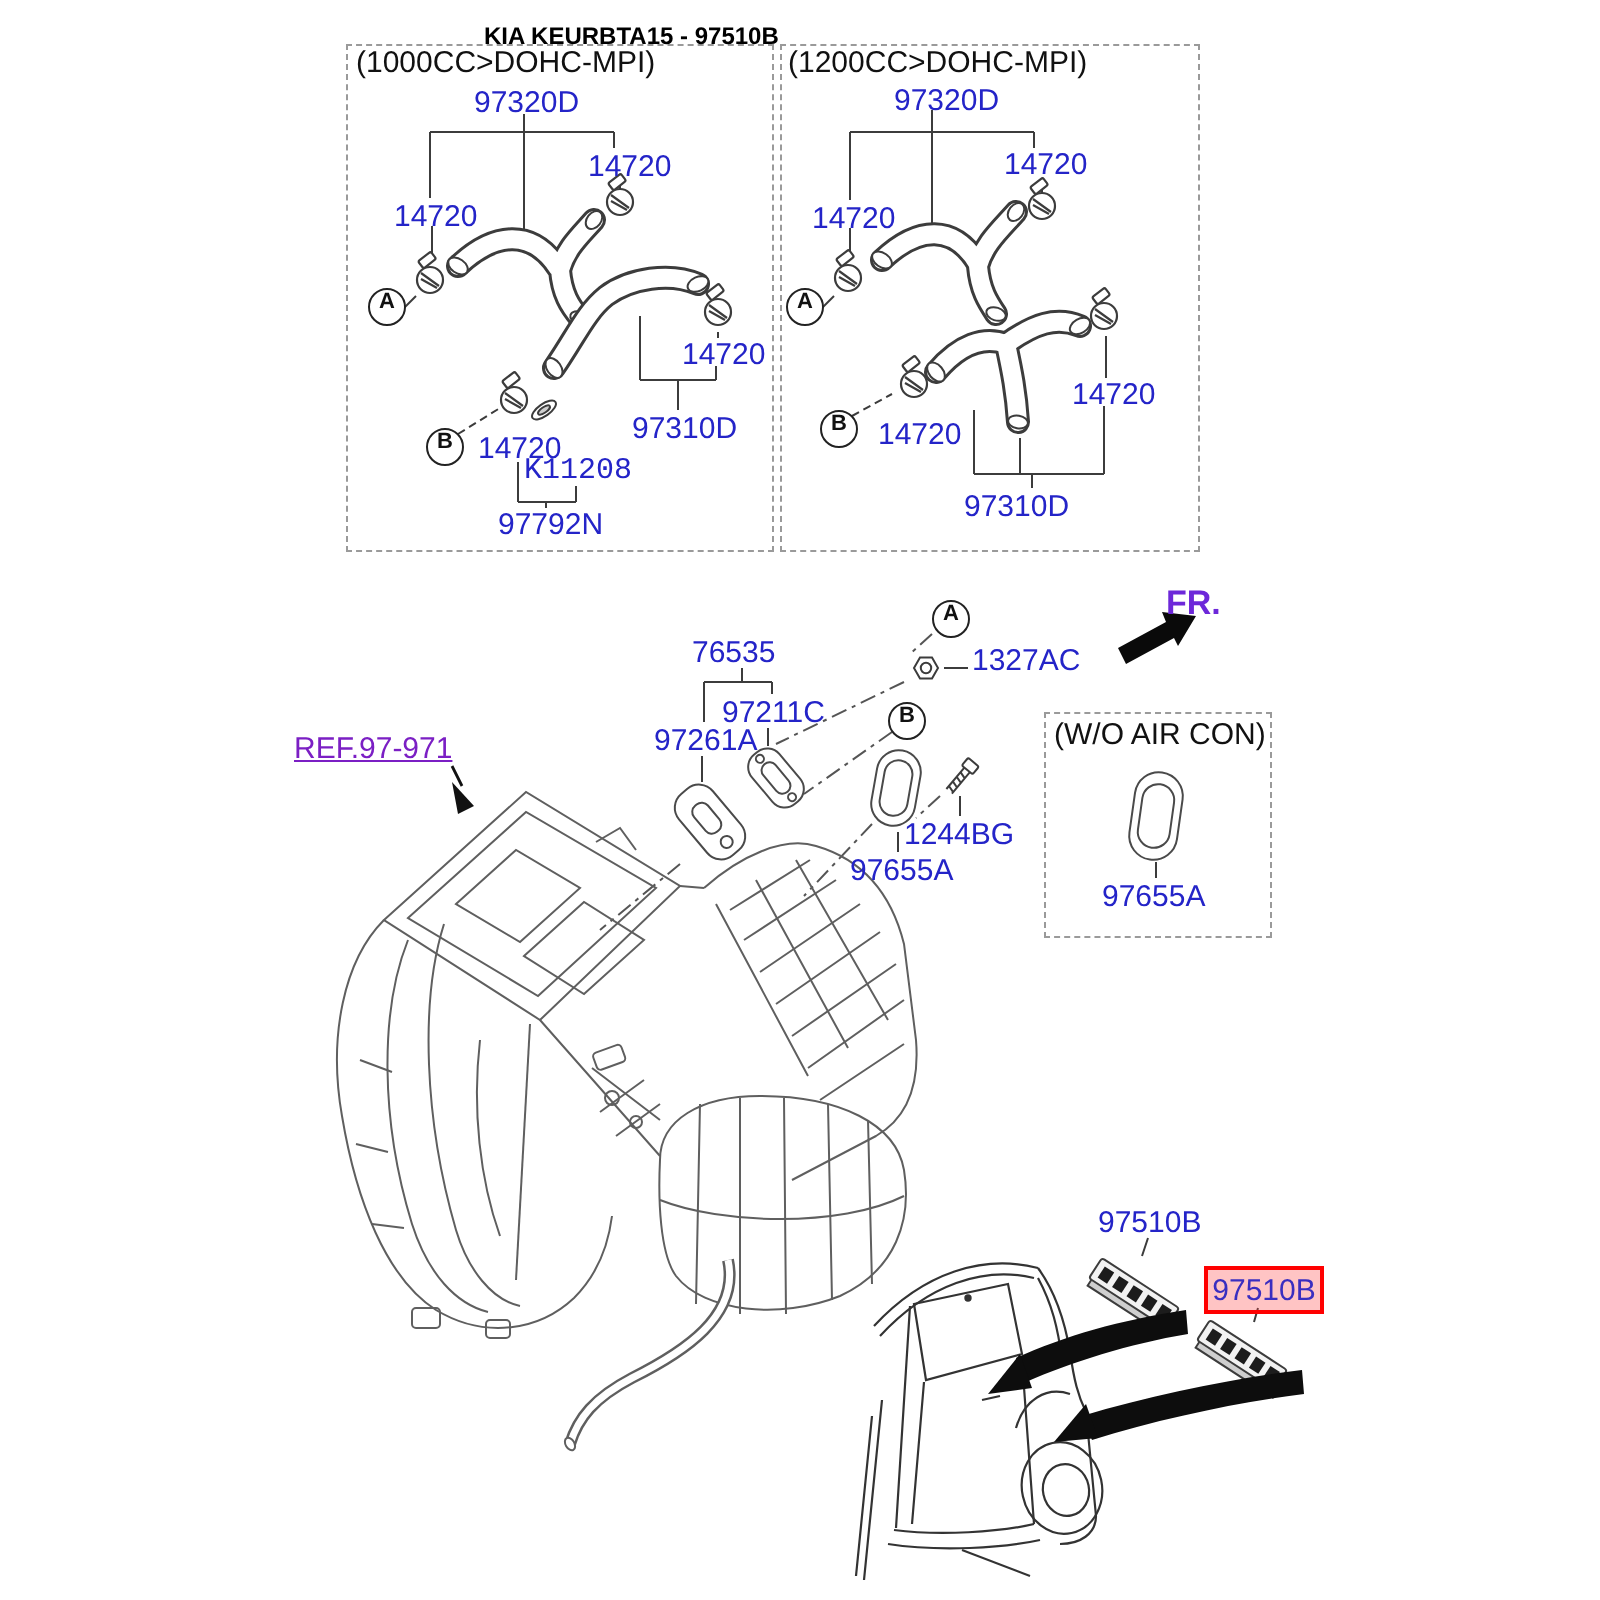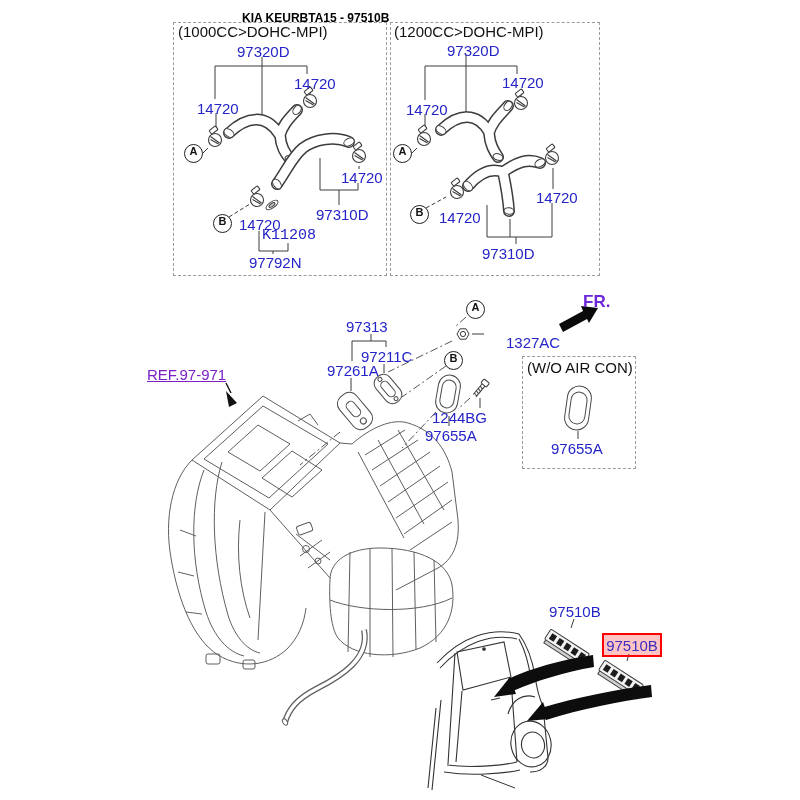--- a/index.html
+++ b/index.html
@@ -249,7 +249,7 @@
 
   <div class="ref" style="left:147px;top:366px;">REF.97-971</div>
   <div class="fr" style="left:583px;top:292px;">FR.</div>
-  <div class="part" style="left:346px;top:318px;">97313</div>
+  <div class="part" style="left:346px;top:318px;">76535</div>
   <div class="part" style="left:361px;top:348px;">97211C</div>
   <div class="part" style="left:327px;top:362px;text-align:center;">97261A</div>
   <div class="part" style="left:486px;top:334px;margin-left:20px;">1327AC</div>

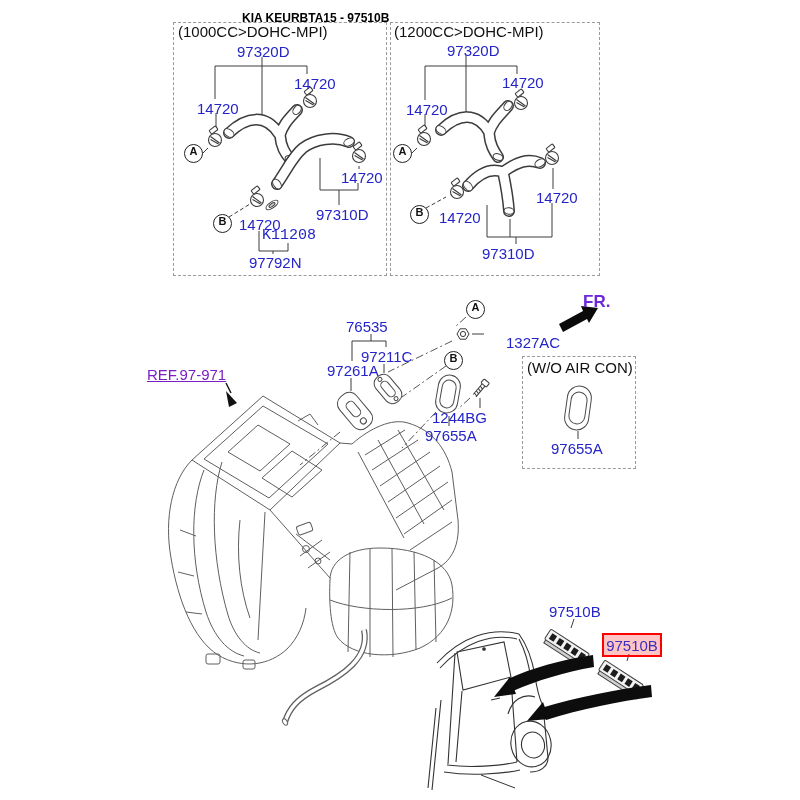--- a/index.html
+++ b/index.html
@@ -252,7 +252,7 @@
   <div class="part" style="left:346px;top:318px;">76535</div>
   <div class="part" style="left:361px;top:348px;">97211C</div>
   <div class="part" style="left:327px;top:362px;text-align:center;">97261A</div>
-  <div class="part" style="left:486px;top:334px;margin-left:20px;">1327AC</div>
+  <div class="part" style="left:486px;top:322px;">1327AC</div>
   <div class="part" style="left:432px;top:409px;">1244BG</div>
   <div class="part" style="left:425px;top:427px;">97655A</div>
   <div class="callout" style="left:466px;top:300px;">A</div>

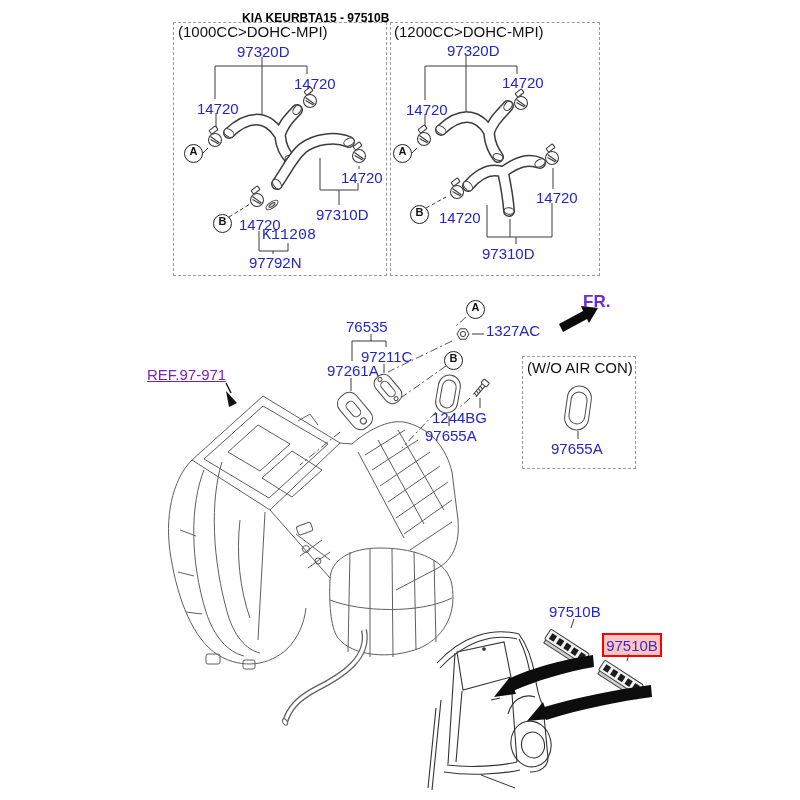--- a/index.html
+++ b/index.html
@@ -253,7 +253,7 @@
   <div class="part" style="left:361px;top:348px;">97211C</div>
   <div class="part" style="left:327px;top:362px;text-align:center;">97261A</div>
   <div class="part" style="left:486px;top:322px;">1327AC</div>
-  <div class="part" style="left:432px;top:409px;">1244BG</div>
+  <div class="part" style="left:452px;top:409px;">1244BG</div>
   <div class="part" style="left:425px;top:427px;">97655A</div>
   <div class="callout" style="left:466px;top:300px;">A</div>
   <div class="callout" style="left:444px;top:351px;">B</div>

